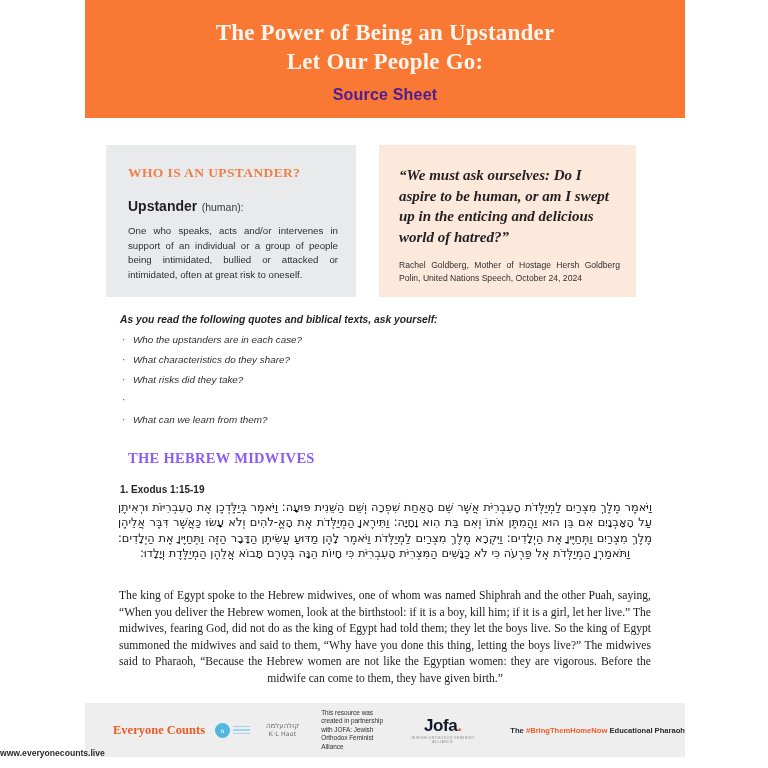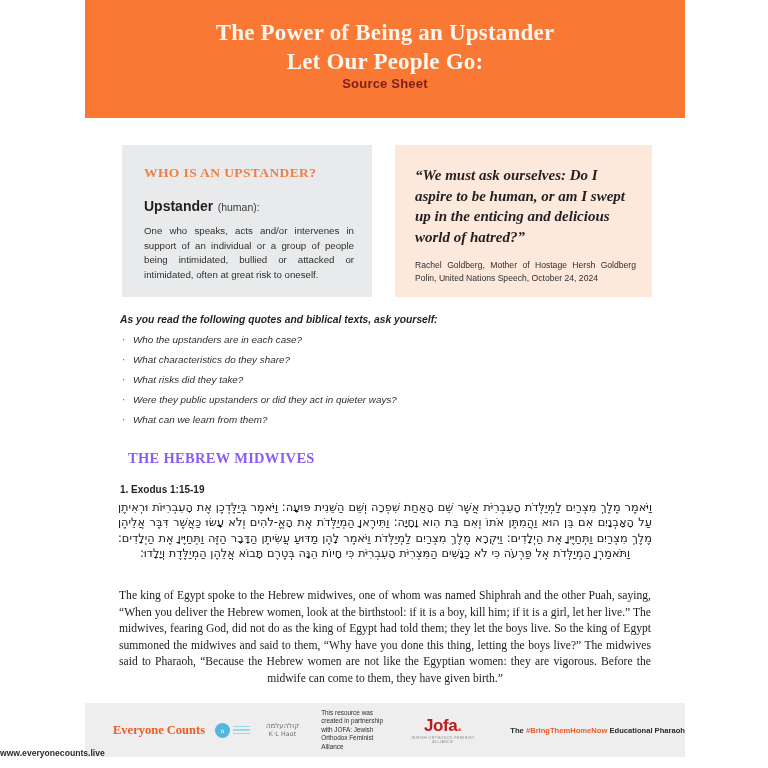--- a/index.html
+++ b/index.html
@@ -42,11 +42,11 @@
     letter-spacing: 0.2px;
   }
   .header-sub {
-    margin-top: 0;
-    font-family: "Liberation Sans", sans-serif;
-    font-weight: bold;
-    color: #7f1d1d;
-    font-size: 13px;
+    margin-top: 10px;
+    font-family: "Liberation Sans", sans-serif;
+    font-weight: bold;
+    color: #4c1d95;
+    font-size: 16px;
     letter-spacing: 0.2px;
   }
 

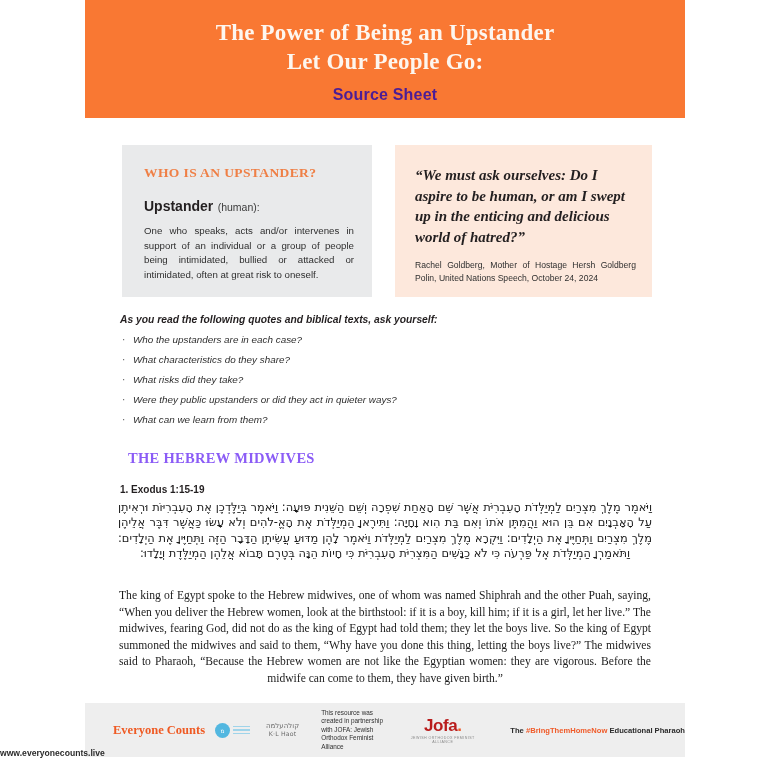--- a/index.html
+++ b/index.html
@@ -53,7 +53,7 @@
   
   .box-row {
     position: absolute;
-    left: 122px;
+    left: 106px;
     top: 145px;
     width: 530px;
     height: 188px;

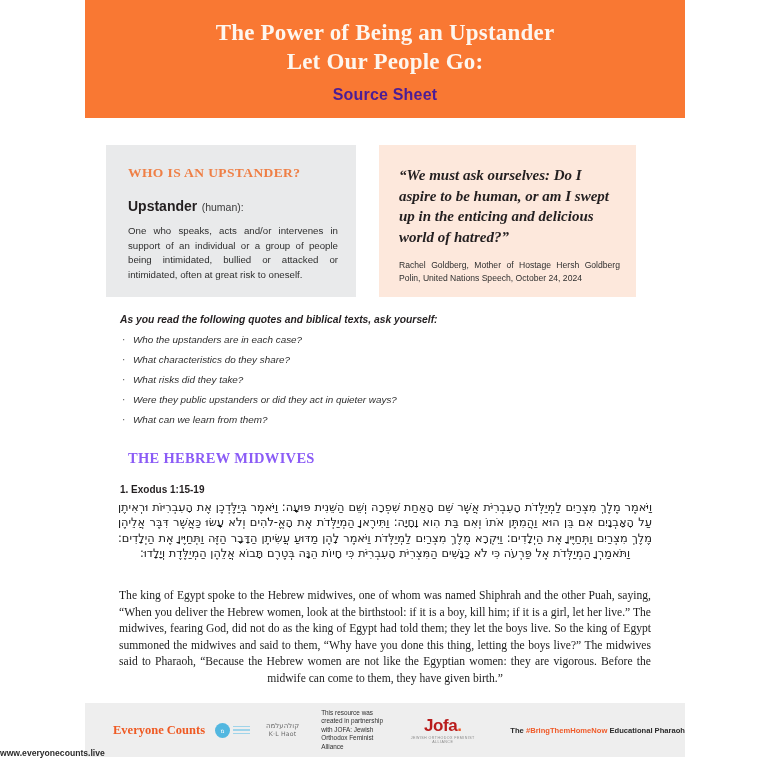--- a/index.html
+++ b/index.html
@@ -364,7 +364,6 @@
     </div>
     <div class="bullet">
       <span class="bullet-dot">·</span>
-      <span class="bullet-text">Were they public upstanders or did they act in quieter ways?</span>
     </div>
     <div class="bullet">
       <span class="bullet-dot">·</span>

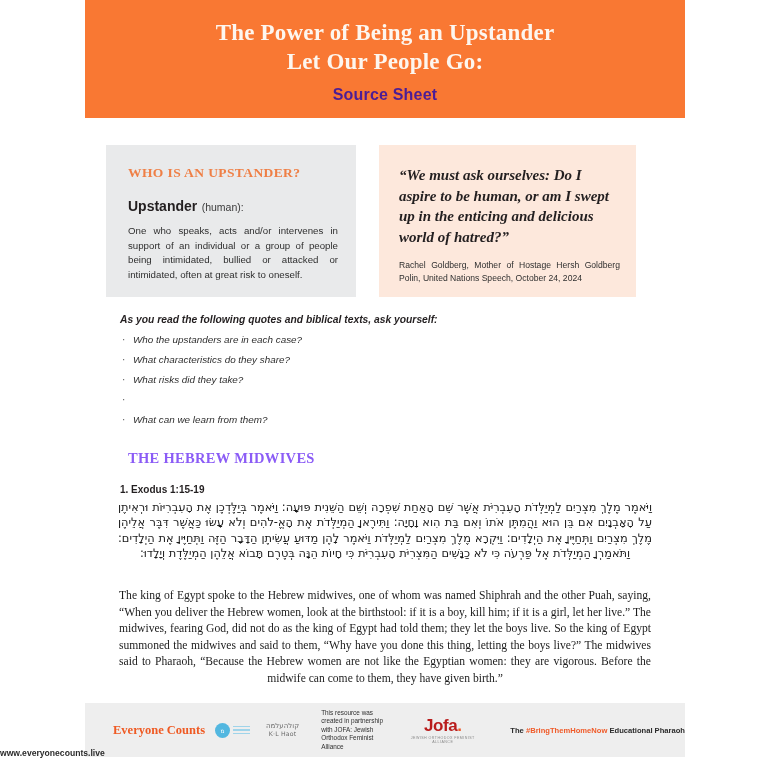--- a/index.html
+++ b/index.html
@@ -397,7 +397,7 @@
     <div class="footer-partner">This resource was created in partnership with JOFA: Jewish Orthodox Feminist  Alliance</div>
 
     <div class="jofa-logo">
-      <div class="jofa-word"><span style="color:#b91c1c">Jofa</span><span>.</span></div>
+      <div class="jofa-word"><span style="color:#0f172a">Jofa</span><span>.</span></div>
       <div class="jofa-tag">JEWISH ORTHODOX FEMINIST ALLIANCE</div>
     </div>
 

